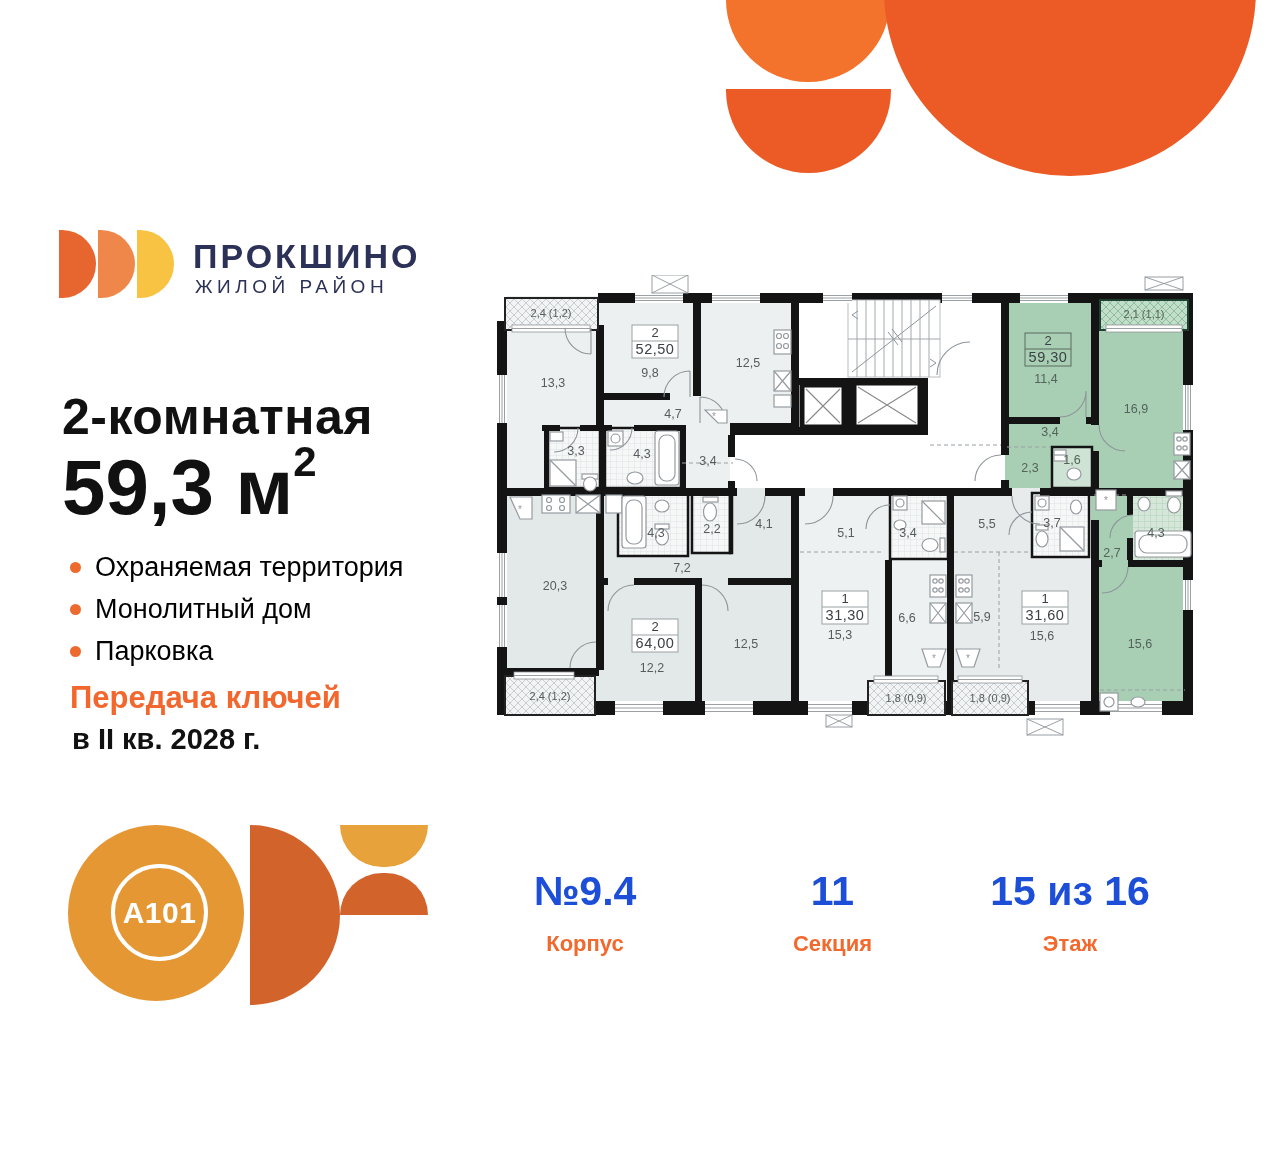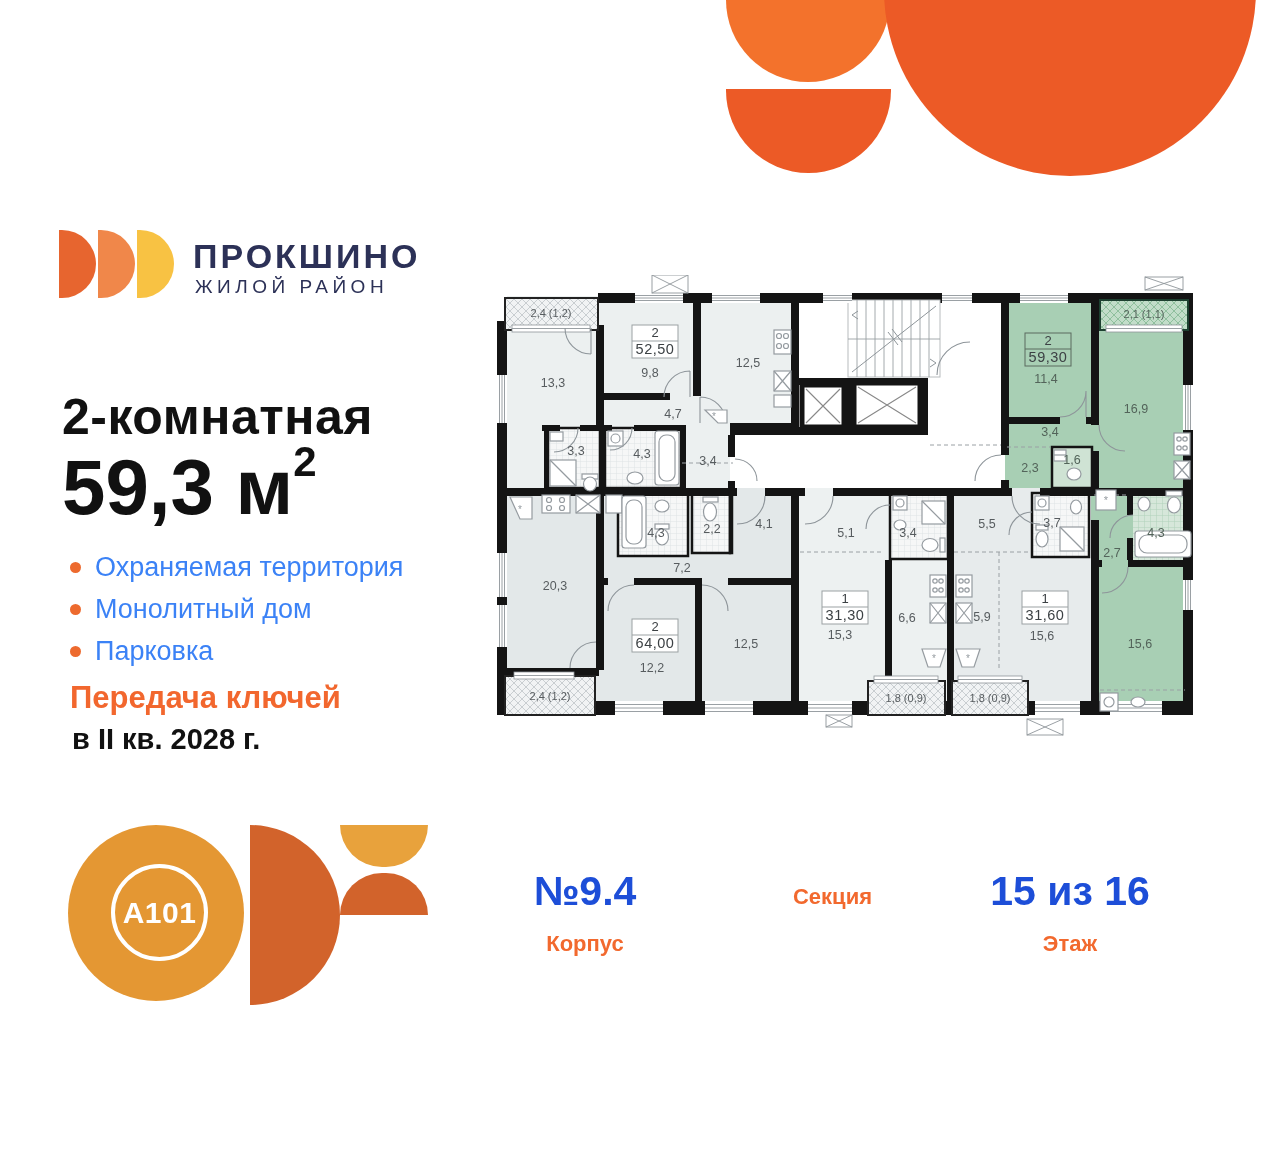--- a/index.html
+++ b/index.html
@@ -25,7 +25,7 @@
   .area-line{left:62px;top:438px;font-size:78px;font-weight:800;color:#111;}
   .area-line sup{font-size:42px;font-weight:800;vertical-align:38px;}
   .features{left:70px;top:552px;display:flex;flex-direction:column;gap:11px;}
-  .feature{display:flex;align-items:center;gap:14px;font-size:27px;color:#3b82f6;font-weight:500;}
+  .feature{display:flex;align-items:center;gap:14px;font-size:27px;color:#000000;font-weight:500;}
   .feature .dot{width:11px;height:11px;border-radius:50%;background:#ED6A2E;flex:0 0 auto;}
   .handover1{left:70px;top:680px;font-size:31px;font-weight:700;color:#F2672E;}
   .handover2{left:72px;top:723px;font-size:29px;font-weight:700;color:#111;}

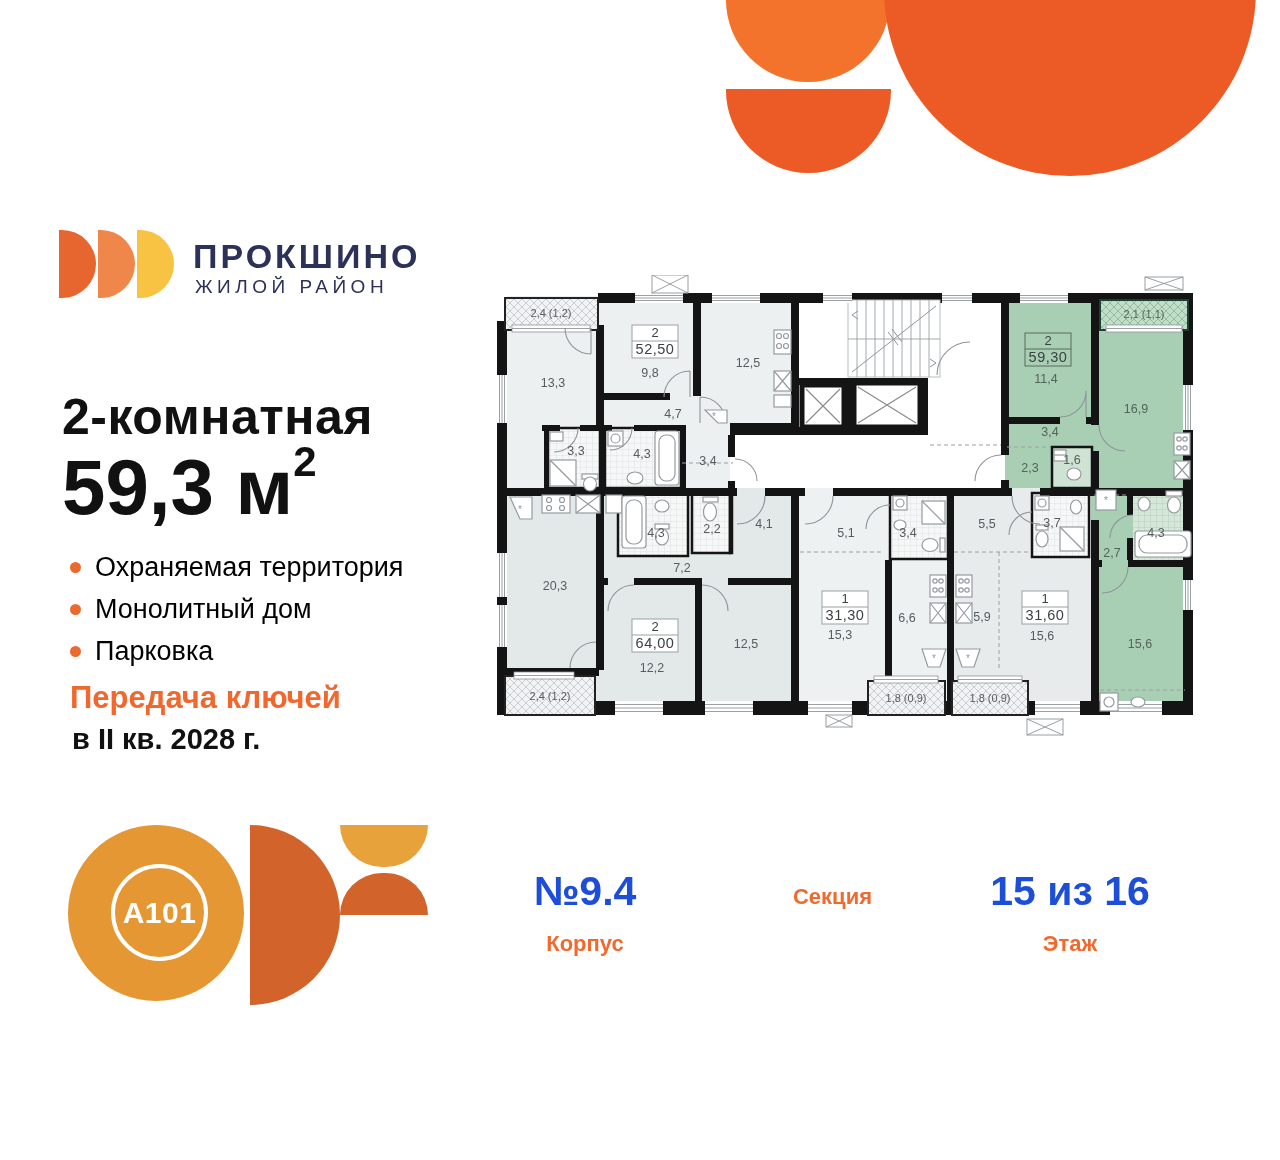--- a/index.html
+++ b/index.html
@@ -109,6 +109,7 @@
     <div class="info-label">Корпус</div>
   </div>
   <div class="abs info-col col-sektsiya">
+    <div class="info-value">11</div>
     <div class="info-label">Секция</div>
   </div>
   <div class="abs info-col col-etazh">

